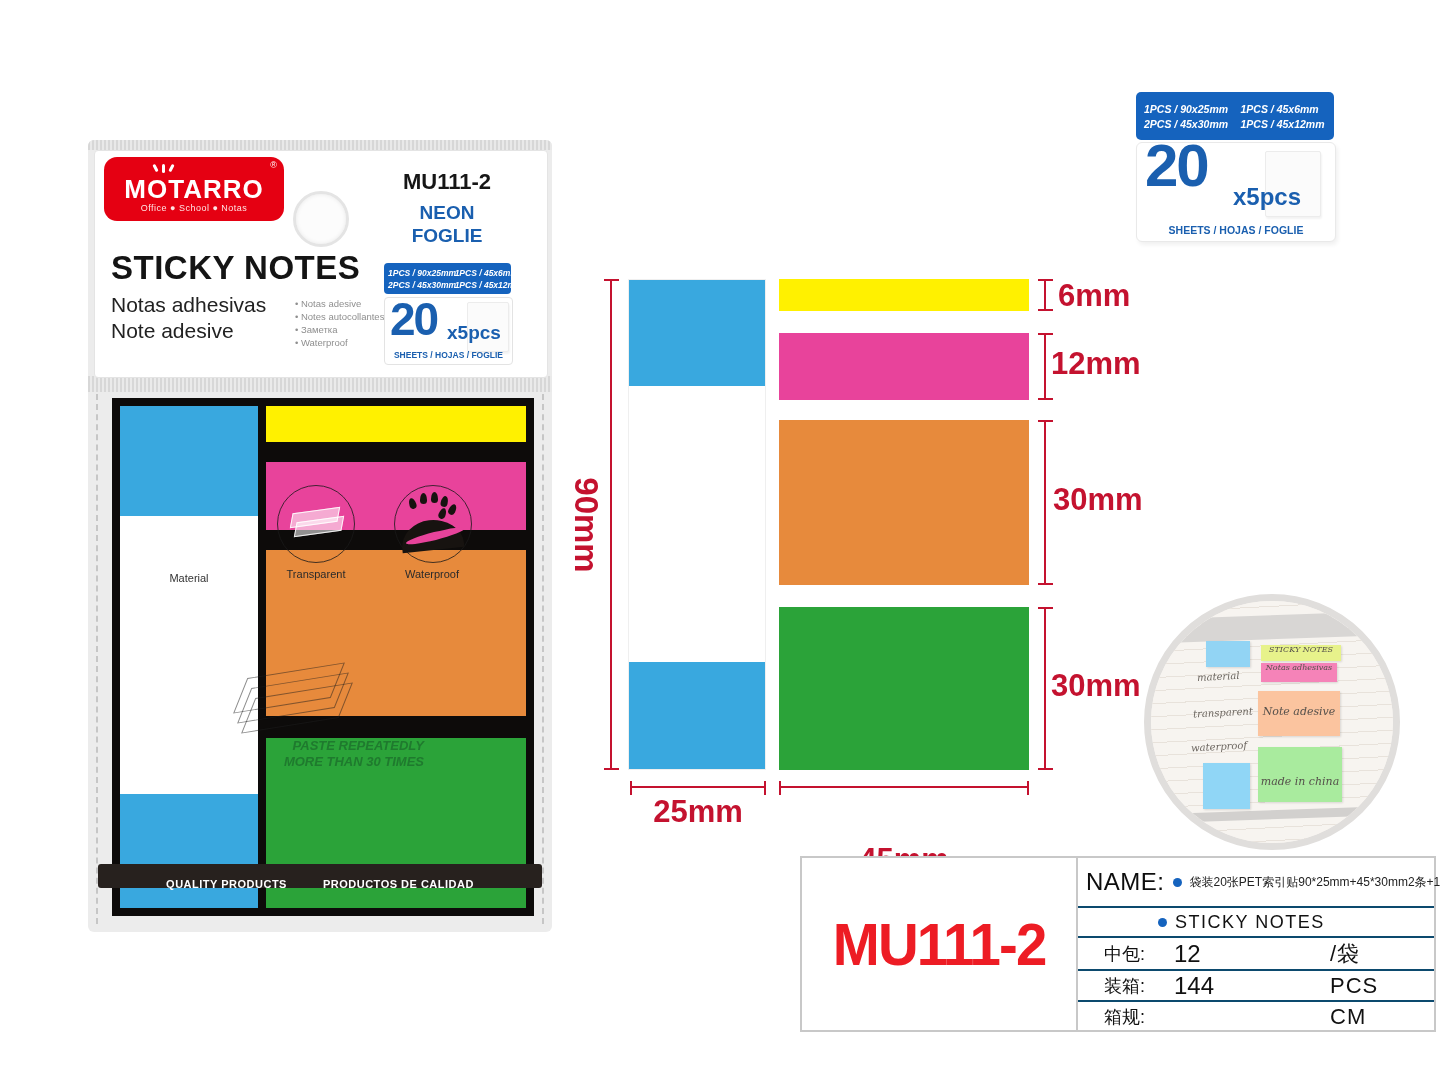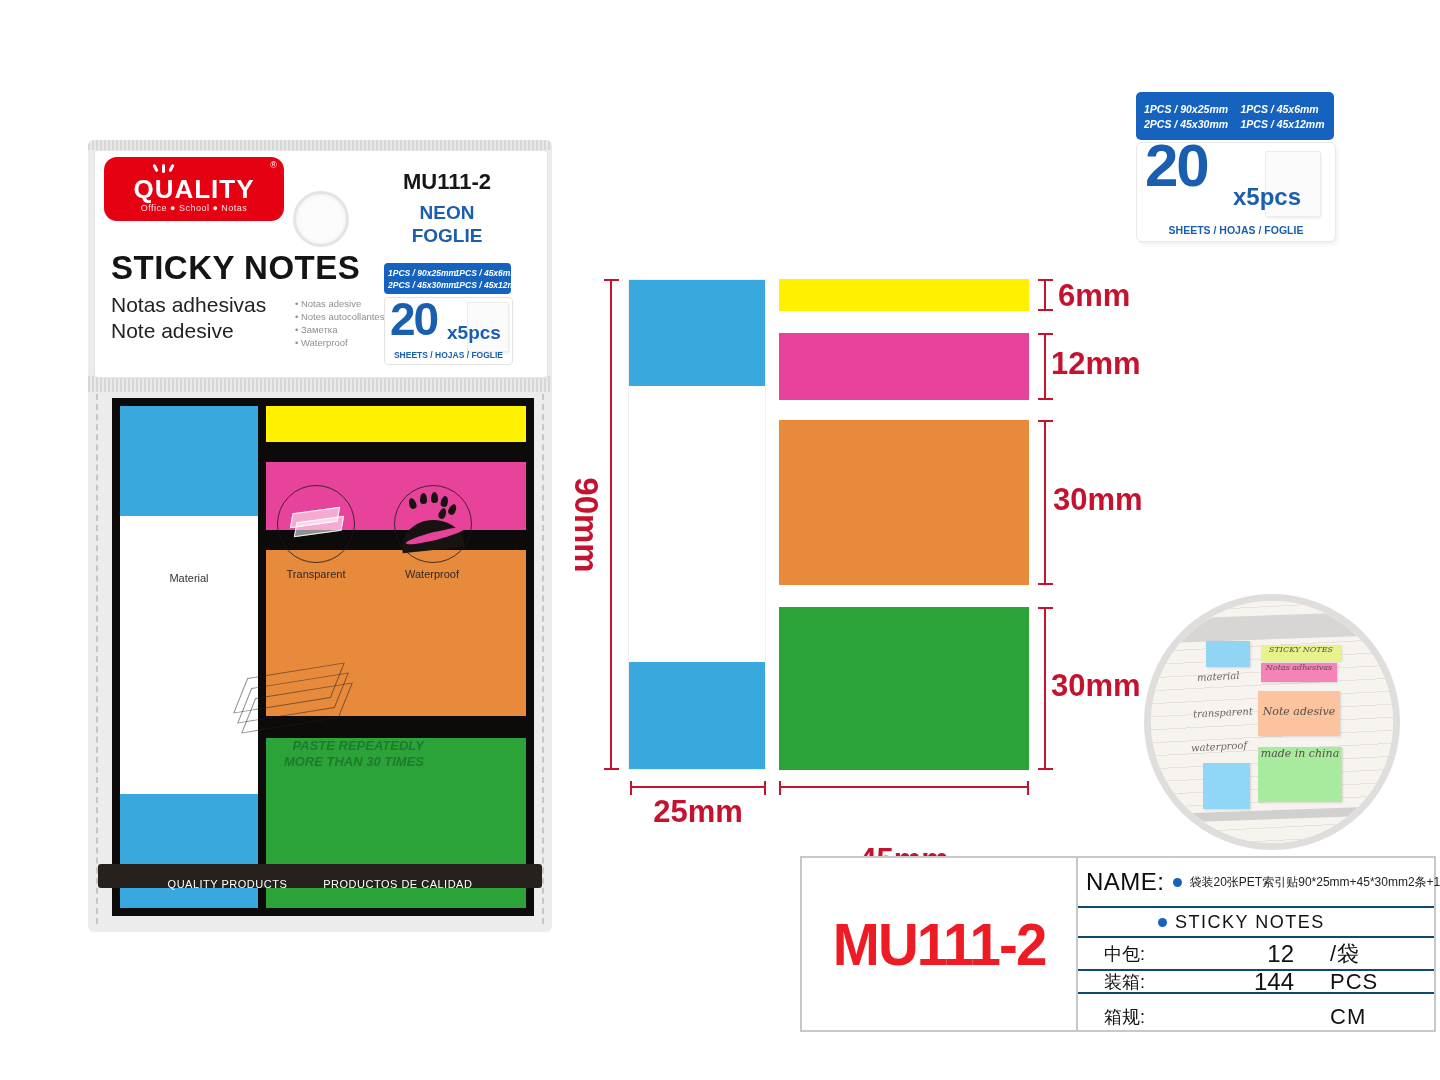--- a/index.html
+++ b/index.html
@@ -181,7 +181,7 @@
             <span></span>
             <span></span>
           </div>
-        <div class="abs logo-text">QUALITY</div>
+        <div class="abs logo-text">MOTARRO</div>
         <div class="abs logo-reg">®</div>
         <div class="abs logo-tagline">Office ● School ● Notas</div>
       </div>

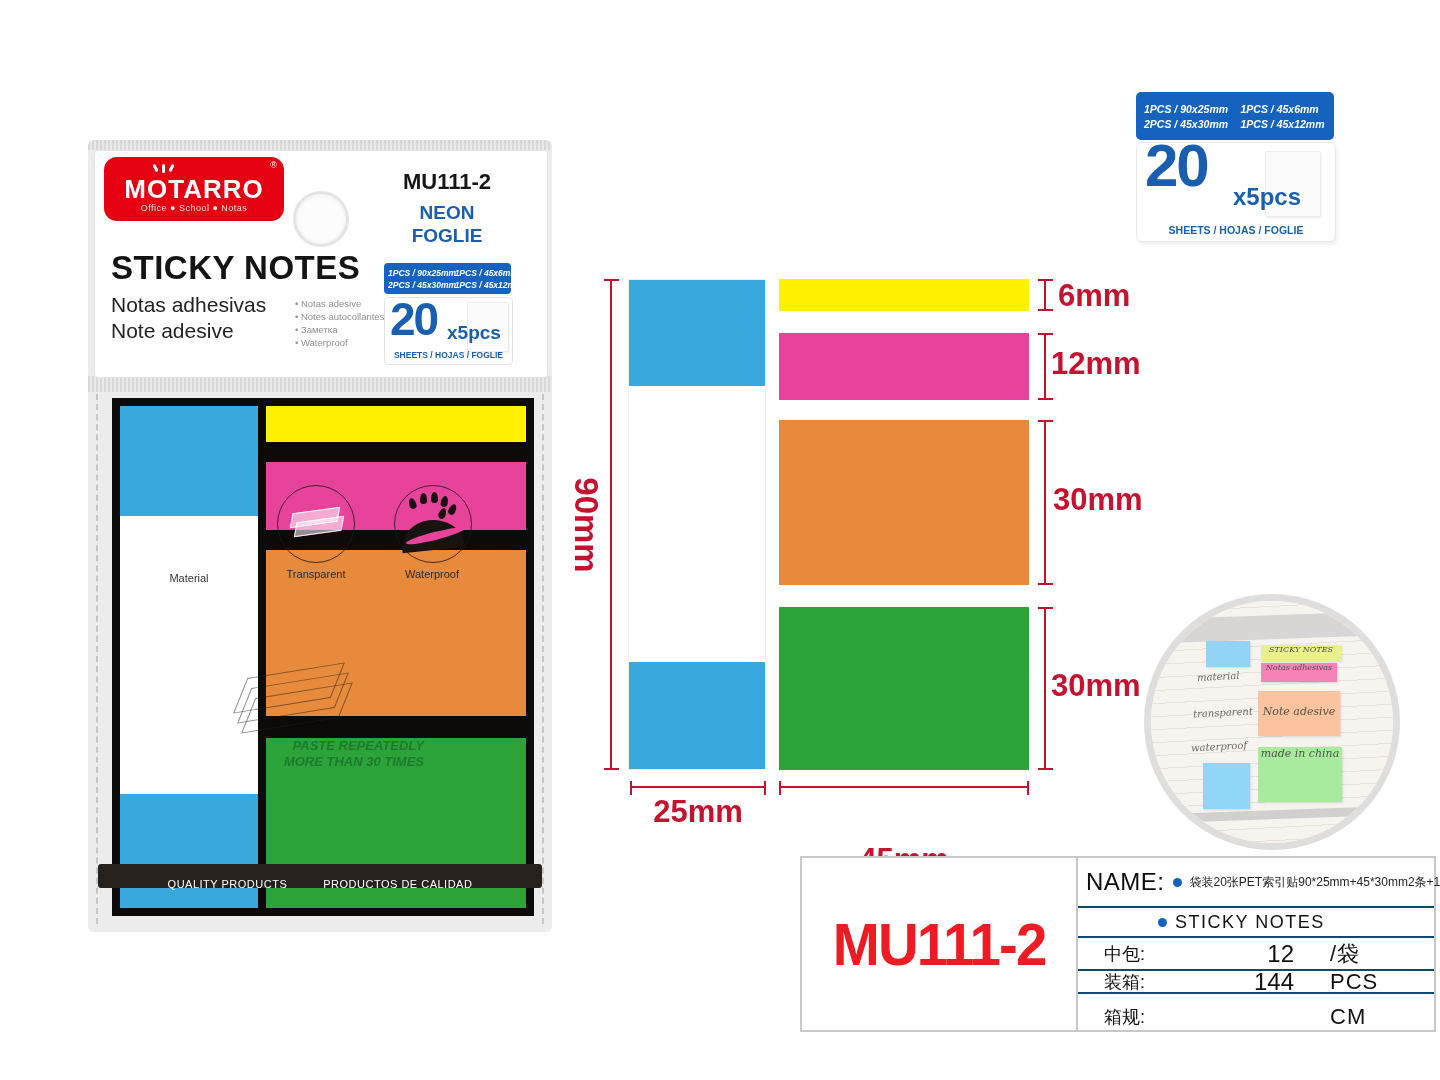--- a/index.html
+++ b/index.html
@@ -138,7 +138,7 @@
   .hand{font-family:"DejaVu Serif",serif;font-style:italic;color:#55504b;}
   .ph-yellow .hand{font-size:8px;} .ph-pink .hand{font-size:8px;}
   .ph-peach .hand{font-size:11px;padding-top:14px;display:block;text-align:center;}
-  .ph-green .hand{font-size:11px;display:block;text-align:center;}
+  .ph-green .hand{font-size:11px;padding-top:28px;display:block;text-align:center;}
   .ph-note .hand{display:block;text-align:center;}
   .hw{position:absolute;font-family:"DejaVu Serif",serif;font-style:italic;font-size:10px;color:#6b655f;transform:rotate(-3deg);}
   .hw1{left:46px;top:70px;} .hw2{left:42px;top:106px;} .hw3{left:40px;top:140px;}

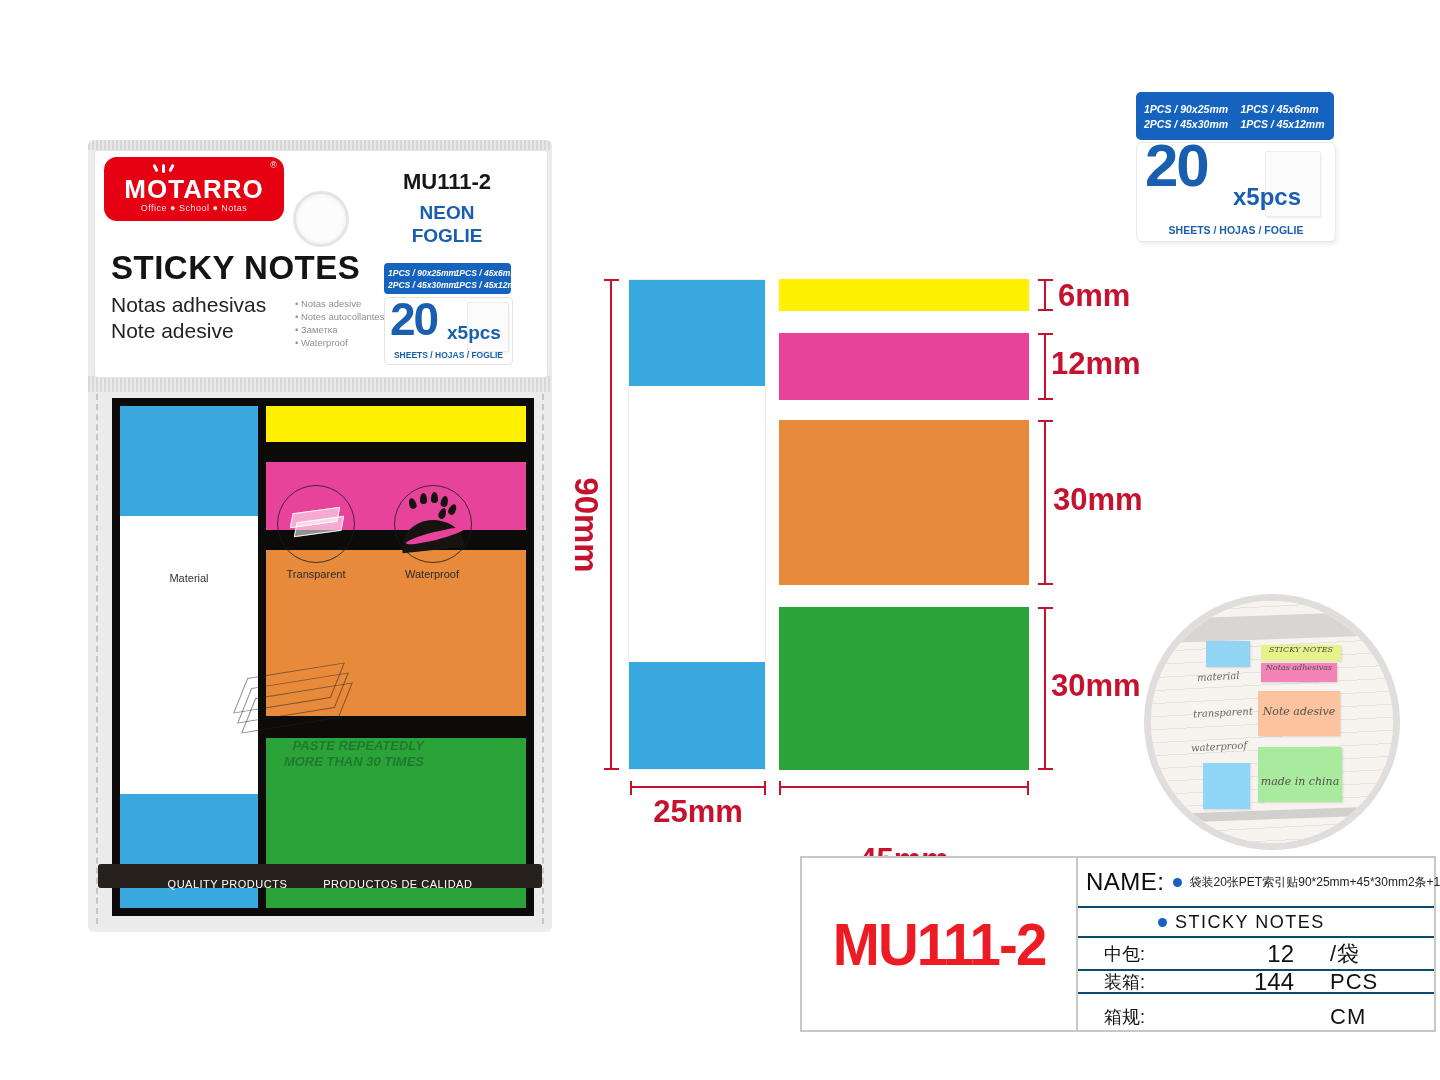--- a/index.html
+++ b/index.html
@@ -78,7 +78,7 @@
               font-size:13px;font-weight:800;font-style:italic;line-height:16px;}
   .quality-bar{left:10px;top:724px;width:444px;height:24px;background:#27211e;border-radius:3px;
                display:flex;align-items:center;justify-content:center;gap:36px;}
-  .quality-bar span{color:#fff;font-size:11px;font-weight:normal;letter-spacing:.5px;margin-top:16px;}
+  .quality-bar span{color:#fff;font-size:11px;font-weight:bold;letter-spacing:.5px;margin-top:16px;}
 
   
   .d-col{left:628px;top:279px;width:138px;height:491px;background:#fff;border:1px solid #efefef;box-sizing:border-box;}

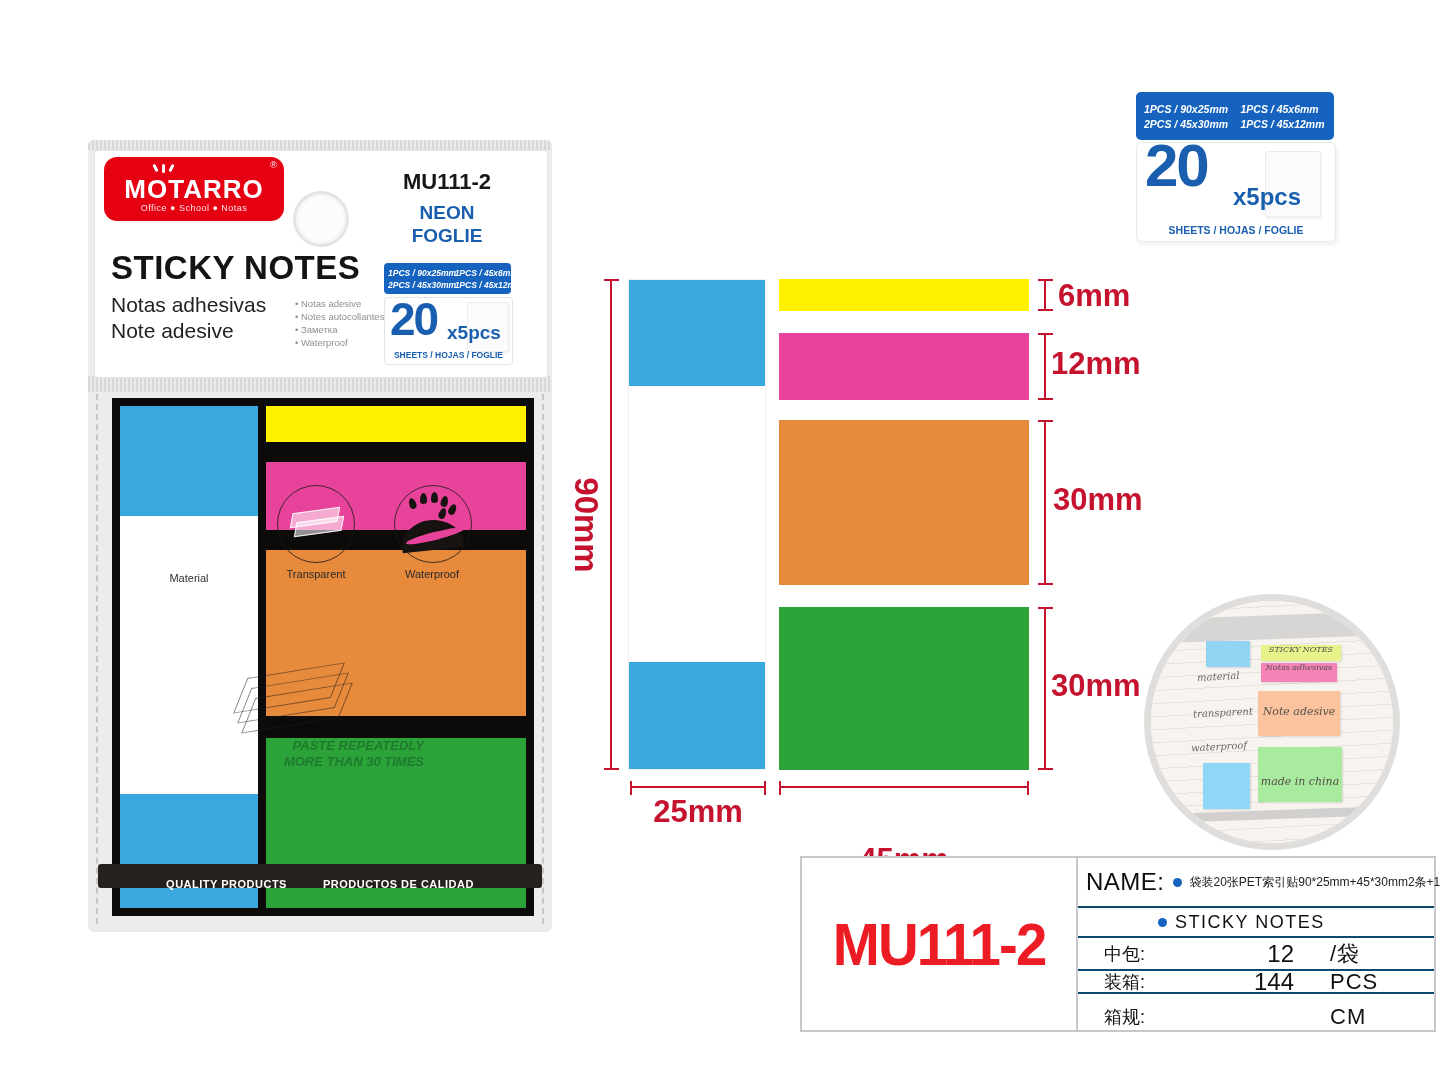--- a/index.html
+++ b/index.html
@@ -156,7 +156,7 @@
   .ib-r5{top:144px;height:30px;border-bottom:none;}
   .ib-grid{display:grid;grid-template-columns:96px 120px 1fr;width:100%;align-items:center;}
   .ib-label{padding-left:26px;font-size:18px;color:#111;}
-  .ib-value{text-align:right;font-size:24px;color:#111;}
+  .ib-value{text-align:left;font-size:24px;color:#111;}
   .ib-unit{padding-left:36px;font-size:22px;color:#111;letter-spacing:1px;}
   .name-label{font-size:24px;color:#0d0d0d;letter-spacing:.5px;}
   .dot{width:9px;height:9px;border-radius:50%;background:#1563BE;flex:0 0 auto;}

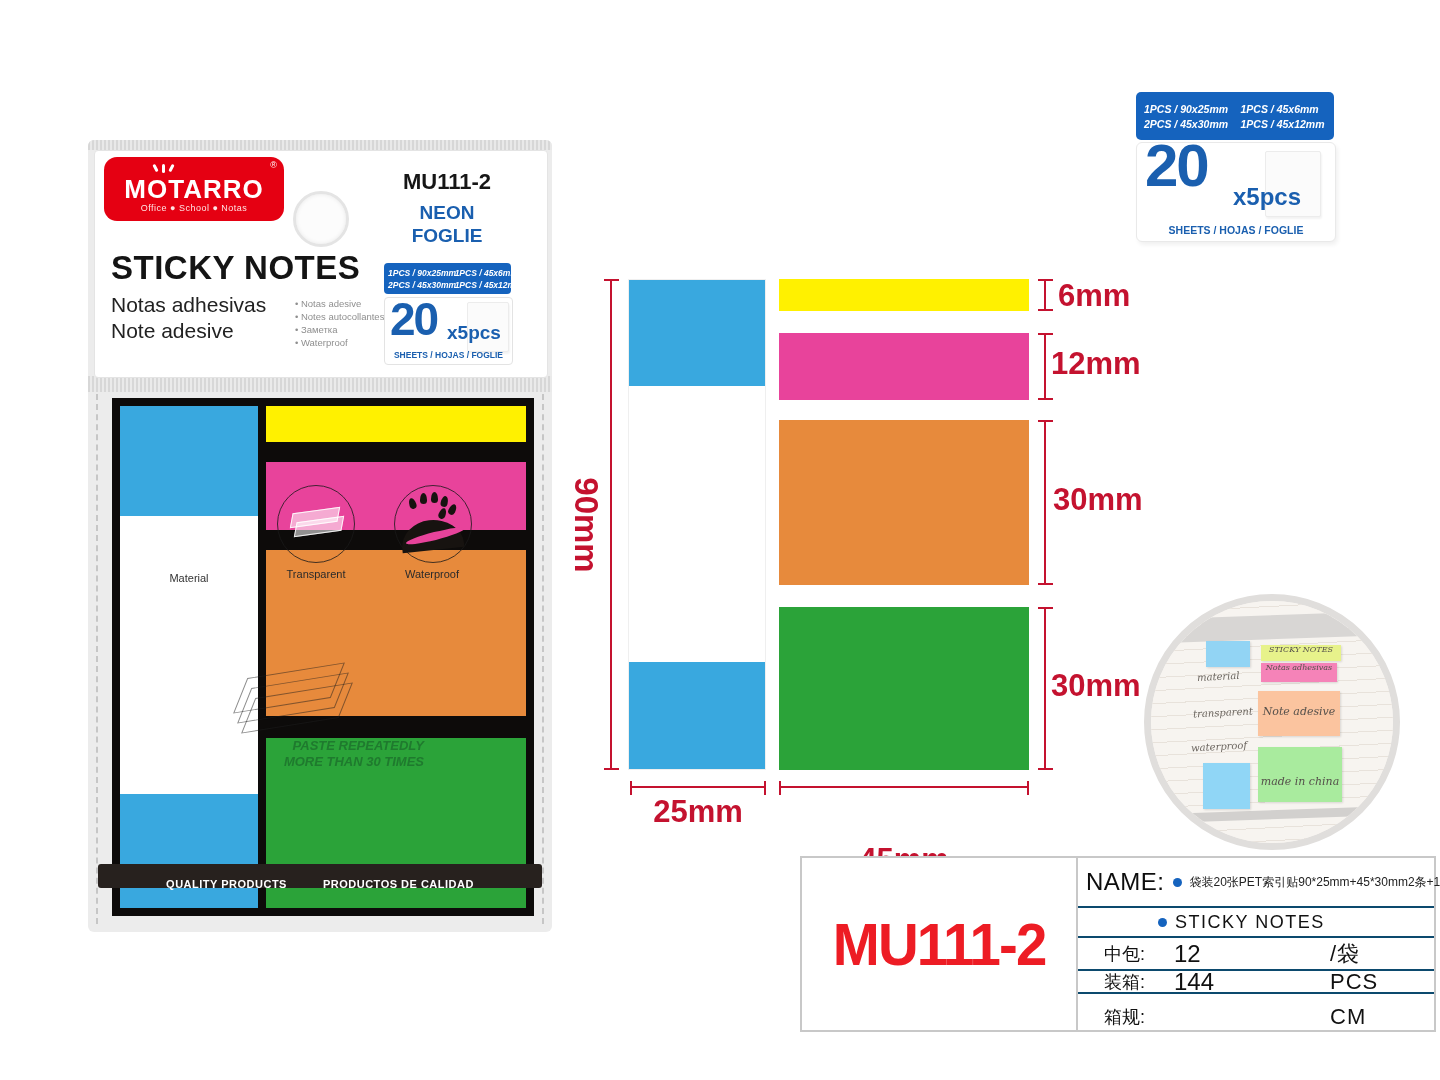--- a/index.html
+++ b/index.html
@@ -152,7 +152,7 @@
   .ib-r1{top:0;height:50px;padding-left:8px;gap:8px;}
   .ib-r2{top:50px;height:30px;padding-left:80px;gap:8px;}
   .ib-r3{top:80px;height:33px;}
-  .ib-r4{top:113px;height:23px;}
+  .ib-r4{top:113px;height:31px;}
   .ib-r5{top:144px;height:30px;border-bottom:none;}
   .ib-grid{display:grid;grid-template-columns:96px 120px 1fr;width:100%;align-items:center;}
   .ib-label{padding-left:26px;font-size:18px;color:#111;}

